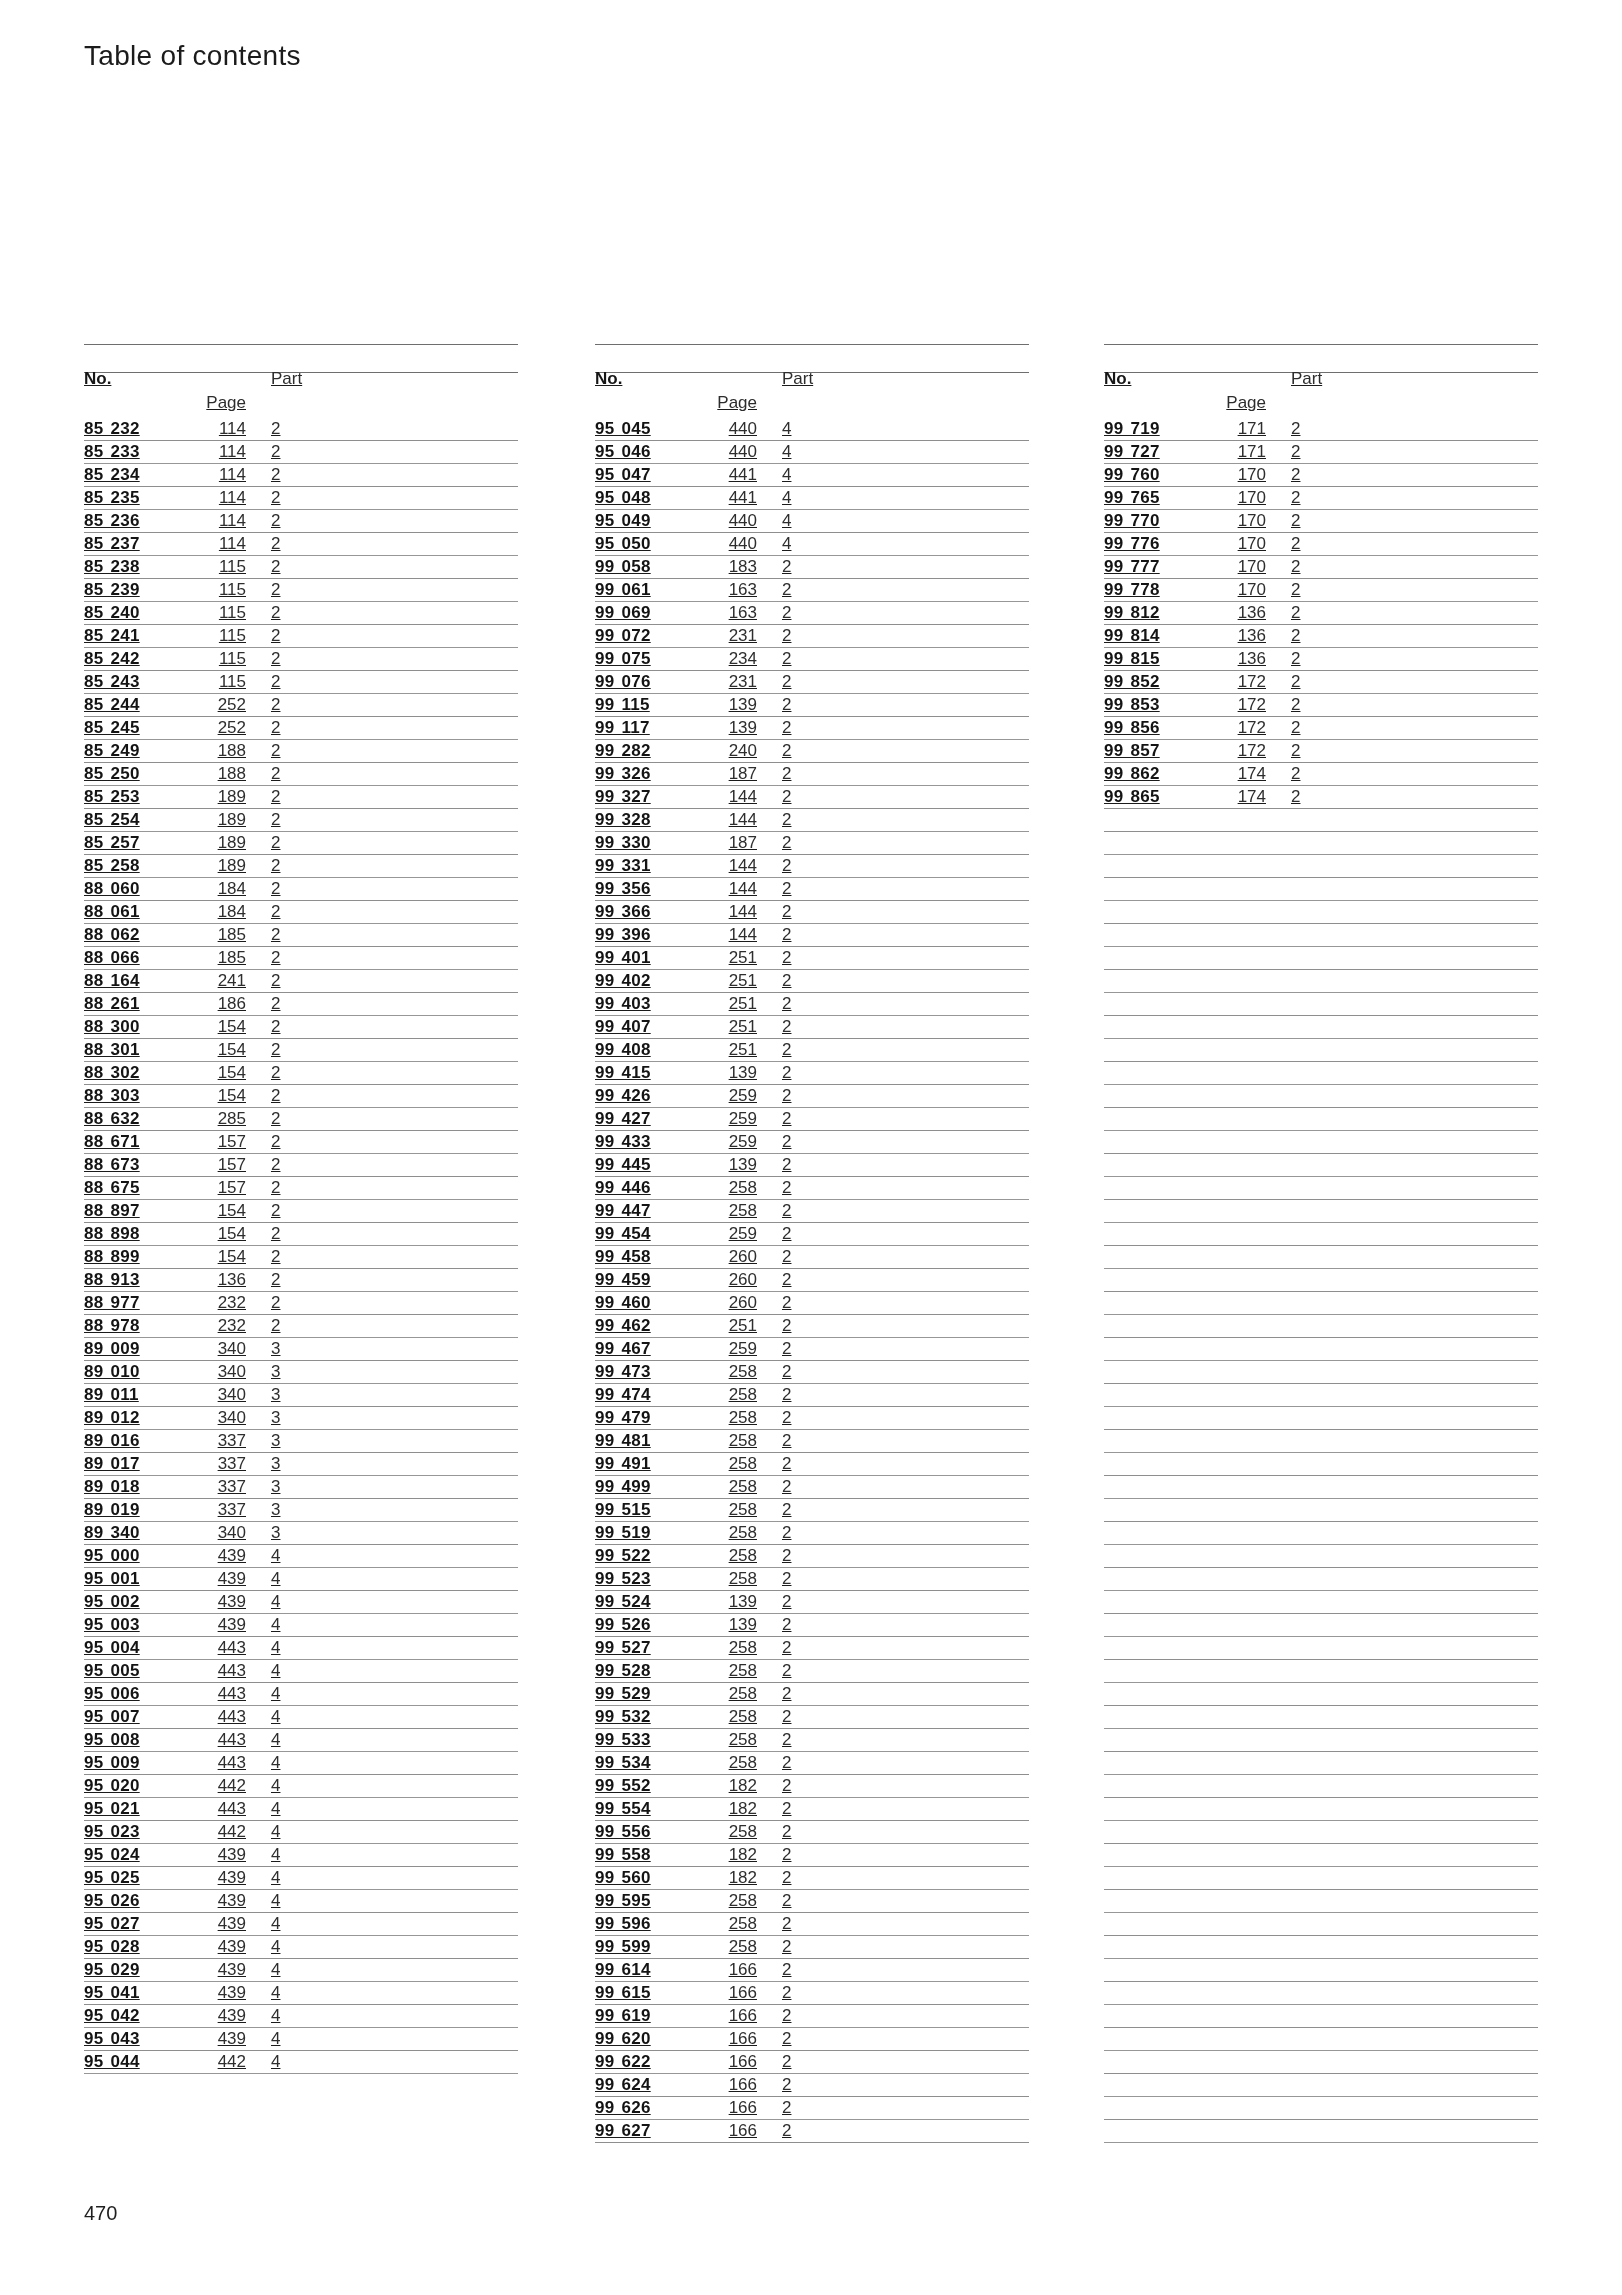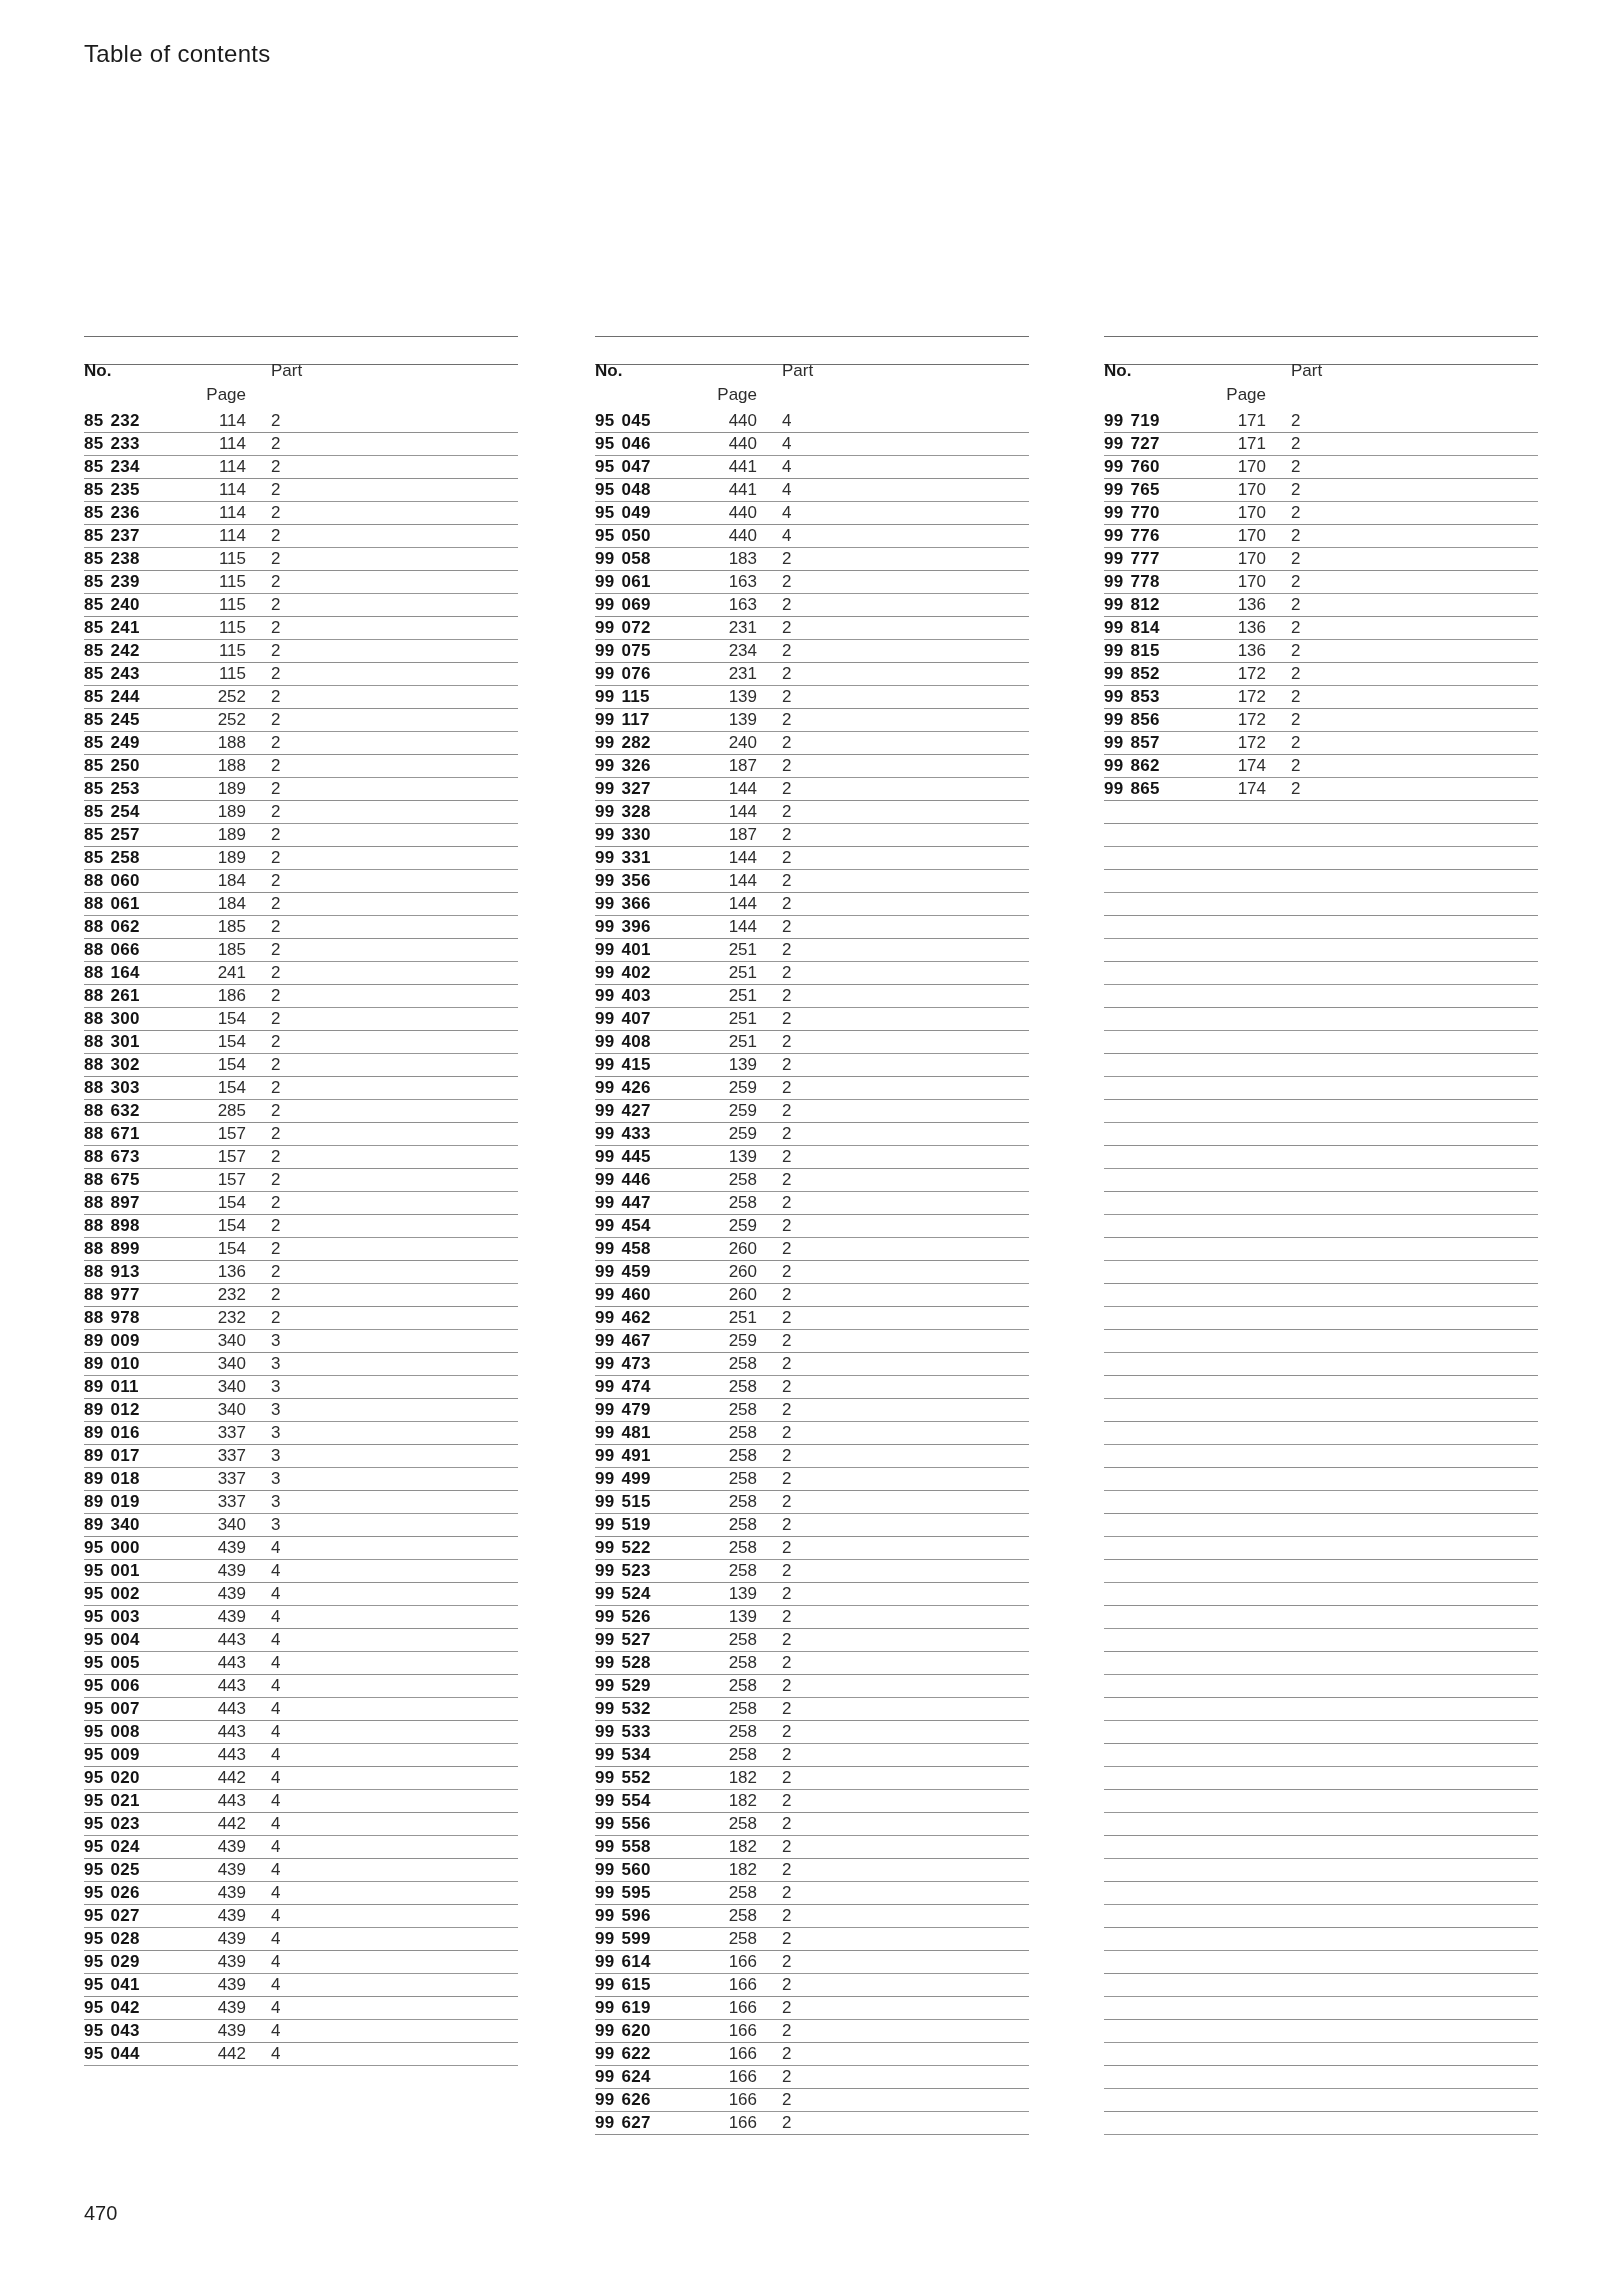--- a/index.html
+++ b/index.html
@@ -16,7 +16,7 @@
     position: absolute;
     left: 84px;
     top: 40px;
-    font-size: 24px;
+    font-size: 28px;
     font-weight: 400;
     color: #1b1b1b;
     letter-spacing: 0.3px;

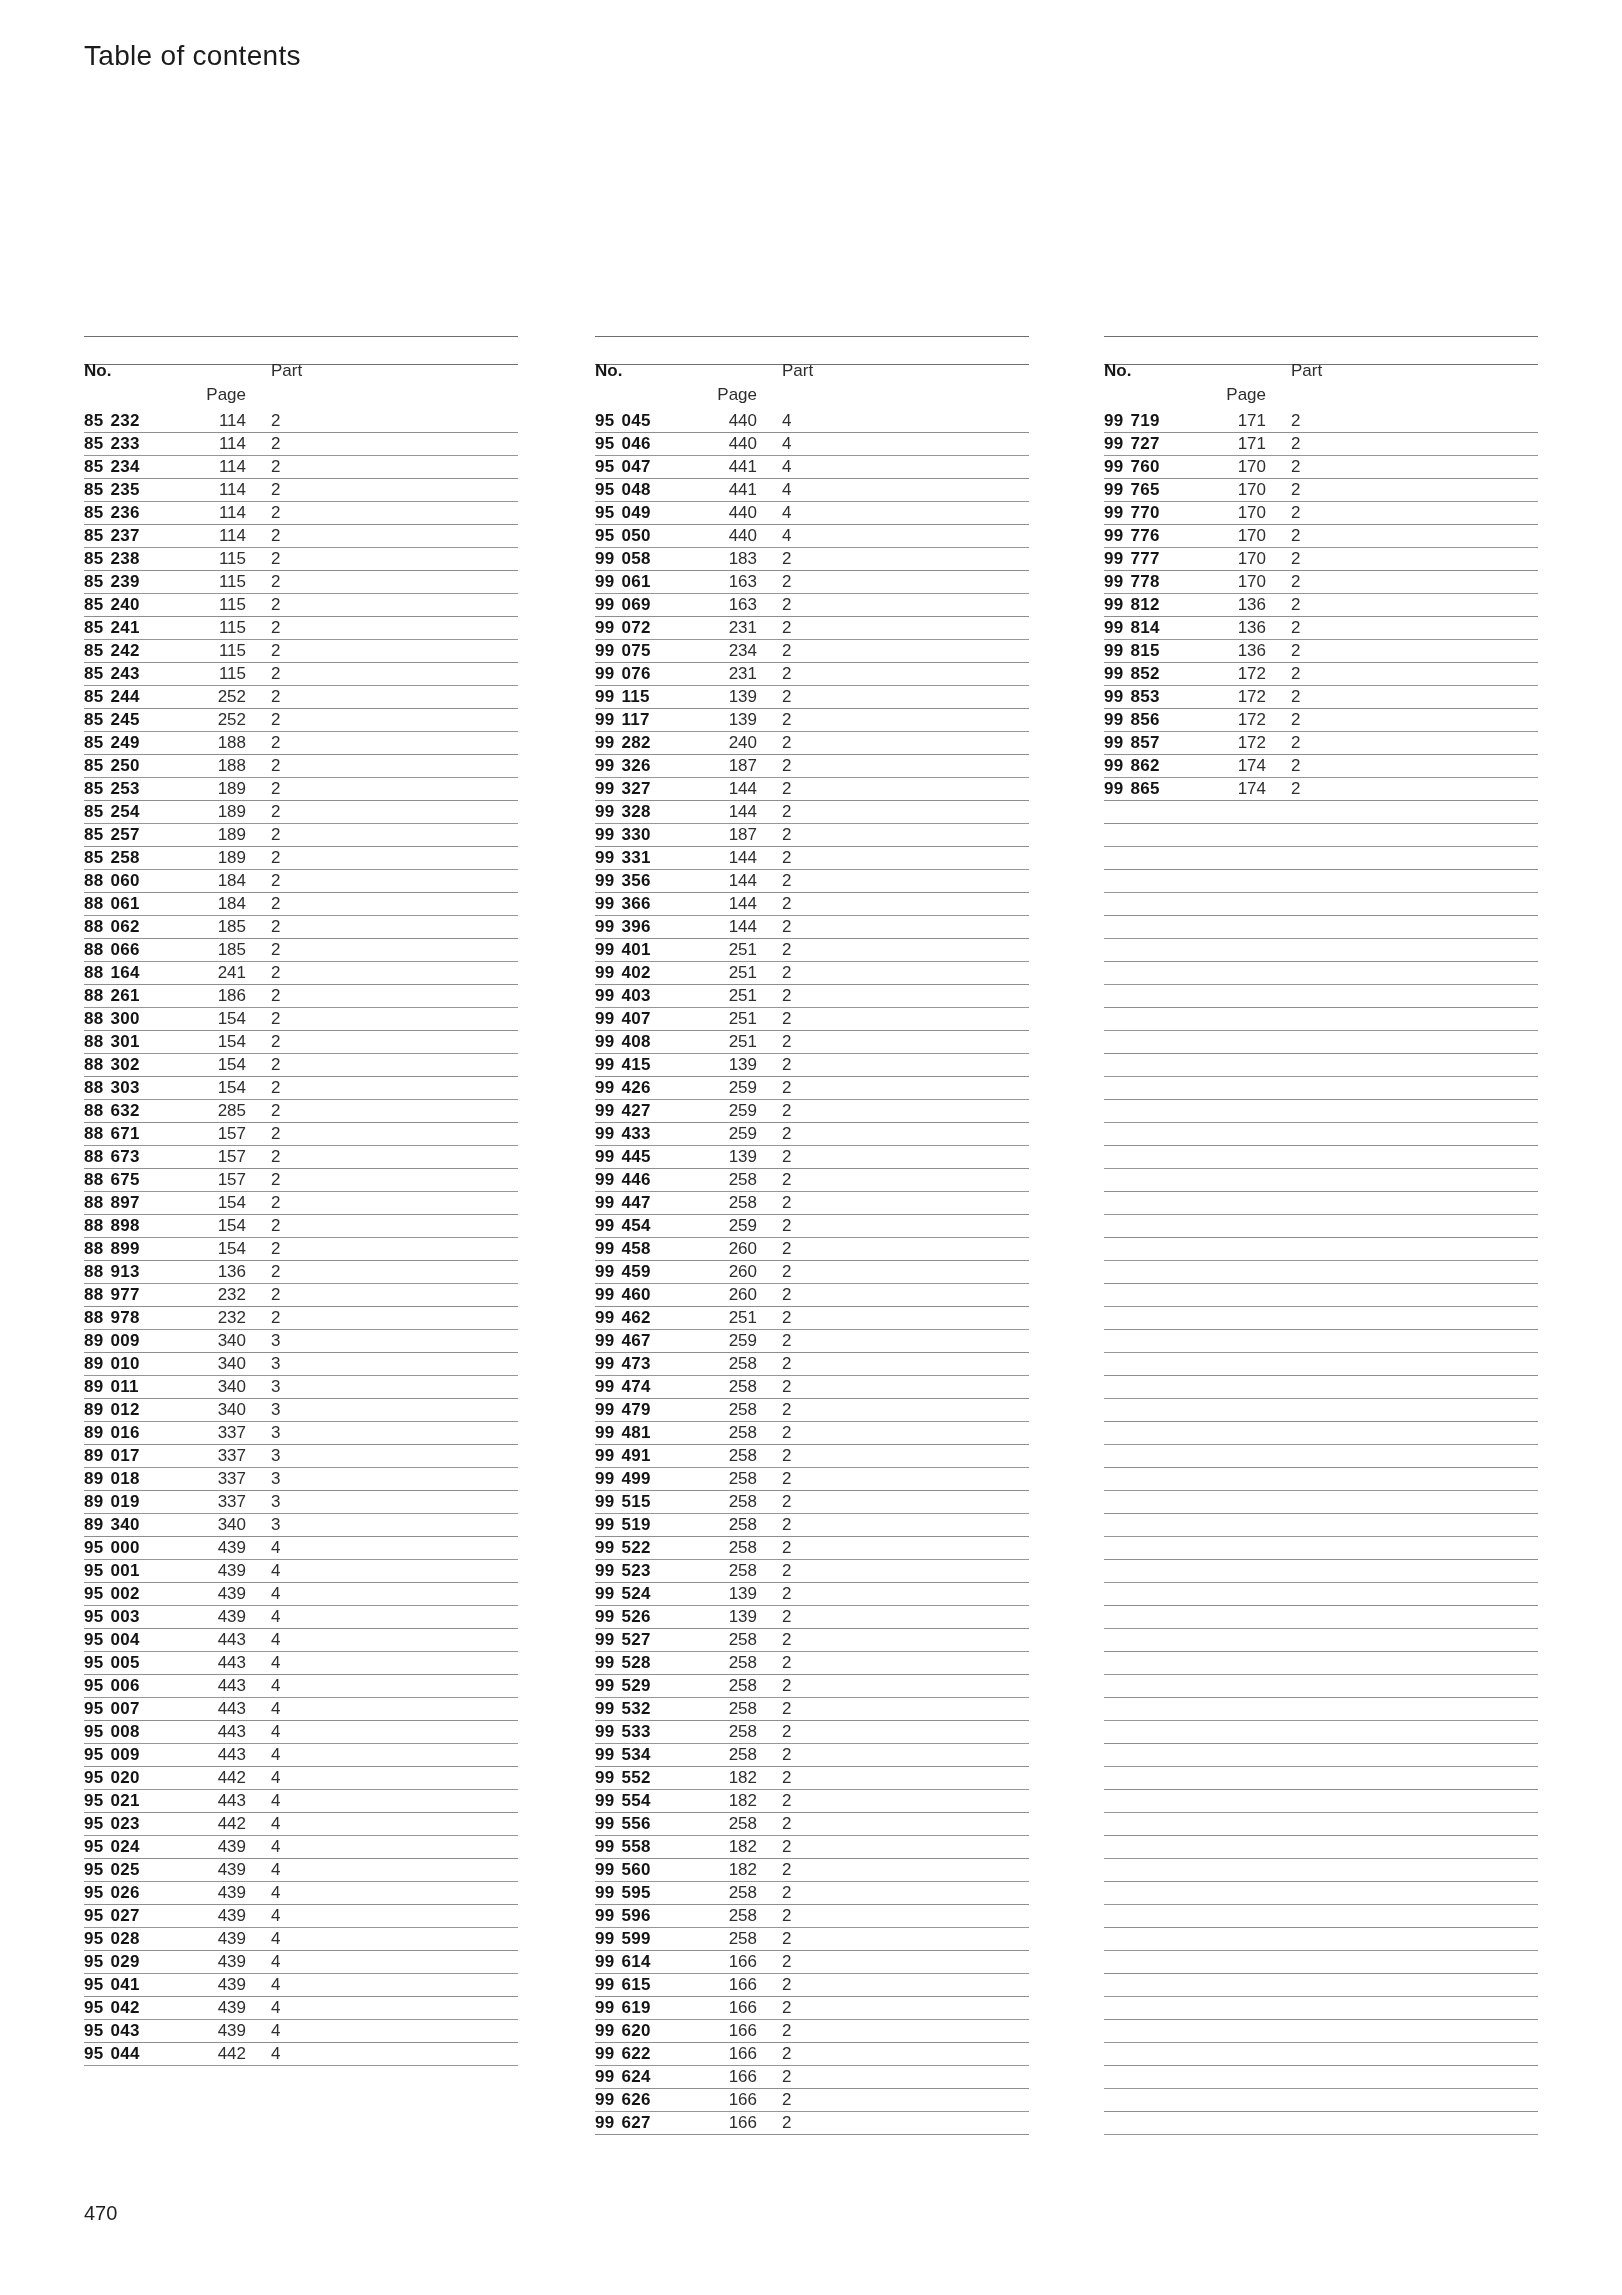--- a/index.html
+++ b/index.html
@@ -29,8 +29,9 @@
   }
   .col {
     position: absolute;
-    top: 8px;
+    top: 16px;
     width: 434px;
+    text-decoration: underline;
   }
   .col.col1 { left: 84px; }
   .col.col2 { left: 595px; }

